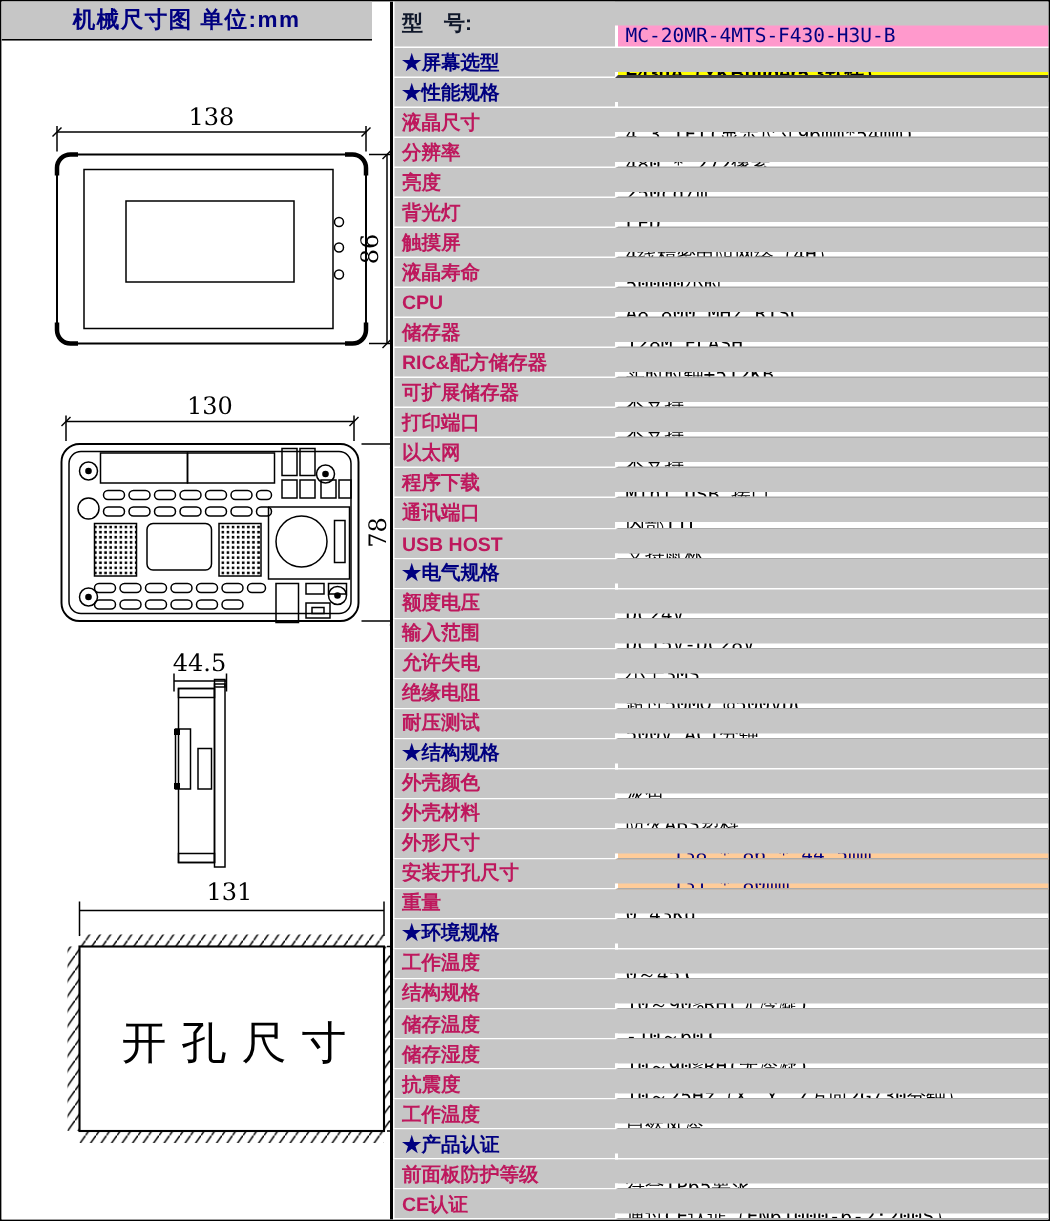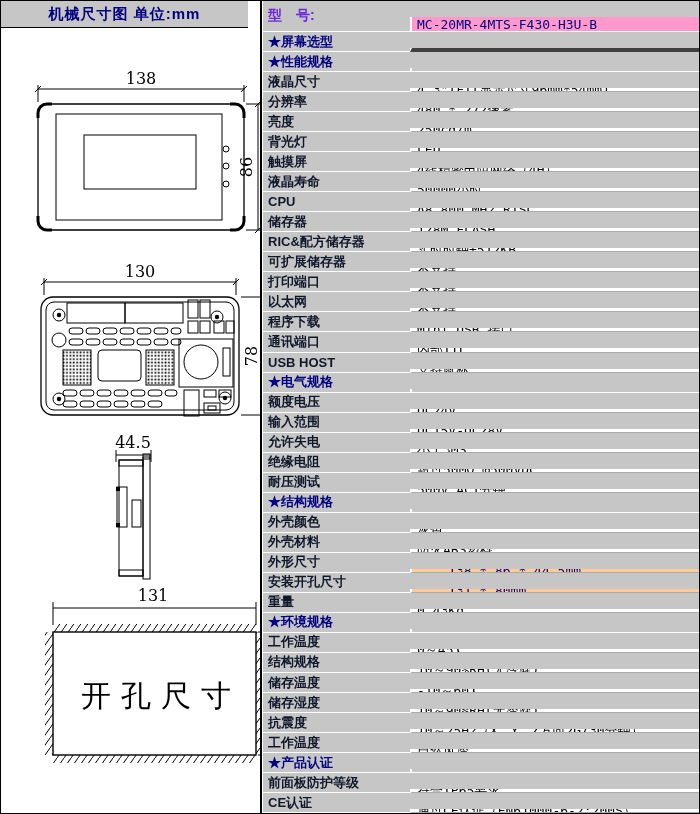--- a/index.html
+++ b/index.html
@@ -34,7 +34,7 @@
     font-family:"DejaVu Sans Mono", monospace;
     margin-top:16px;
   }
-  .row.model .cell.label   { color:#6d28d9; font-size:14px; }
+  .row.model .cell.label   { color:#0f172a; font-size:14px; }
   .row.model .cell.value   { background:#ff99cc; color:#000080; border-bottom:1px solid #fff; }
   .row.screen .cell.label  { color:#000080; }
   .row.screen .cell.value  { background:#ffff00; font-weight:bold; border-bottom:4px solid #404040;

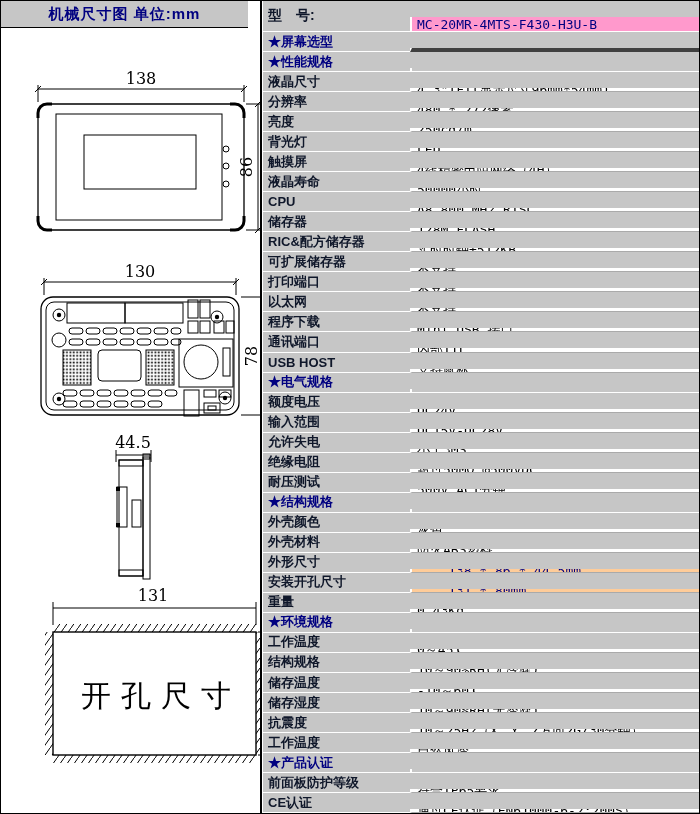--- a/index.html
+++ b/index.html
@@ -37,7 +37,7 @@
   .row.model .cell.label   { color:#0f172a; font-size:14px; }
   .row.model .cell.value   { background:#ff99cc; color:#000080; border-bottom:1px solid #fff; }
   .row.screen .cell.label  { color:#000080; }
-  .row.screen .cell.value  { background:#ffff00; font-weight:bold; border-bottom:4px solid #404040;
+  .row.screen .cell.value  { background:#ffff00; font-weight:bold; border-bottom:2px solid #404040;
                              font-family:"Liberation Sans", sans-serif; }
   .row.section .cell.label { color:#000080; }
   .row.section .cell.value { background:#c6c6c6; border-bottom:1px solid #fff; }

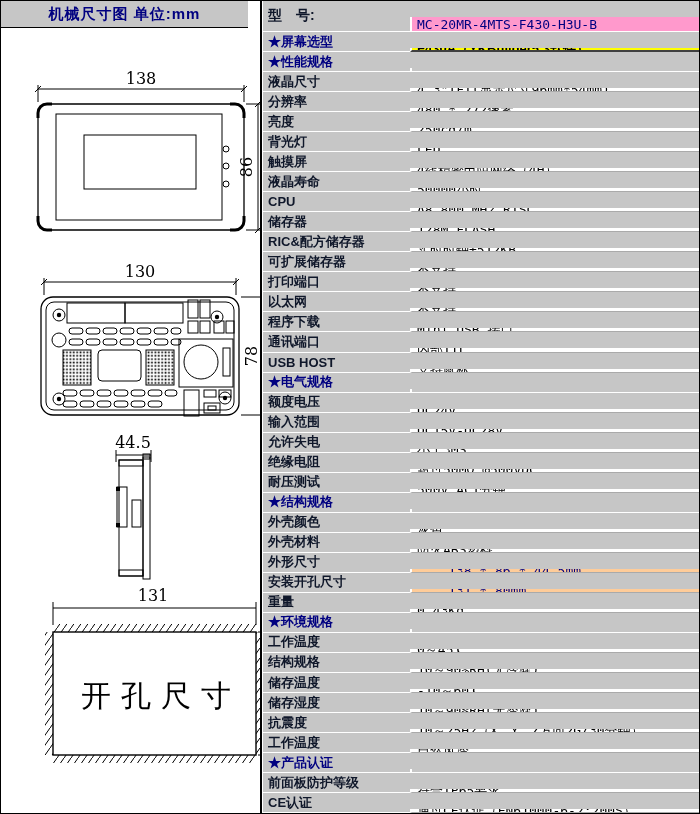--- a/index.html
+++ b/index.html
@@ -26,7 +26,7 @@
   .cell { display:flex; align-items:center; white-space:nowrap; overflow:hidden; }
   .cell.label {
     flex:0 0 148px; background:#c6c6c6; border-left:1px solid #fff; border-bottom:1px solid #fff;
-    font-weight:bold; font-size:13px; padding-left:5px; color:#0f172a;
+    font-weight:bold; font-size:13px; padding-left:5px; color:#be185d;
   }
   .cell.value {
     flex:1 1 auto; background:#fff; border-left:2px solid #fff; border-bottom:1px solid #aaa;

